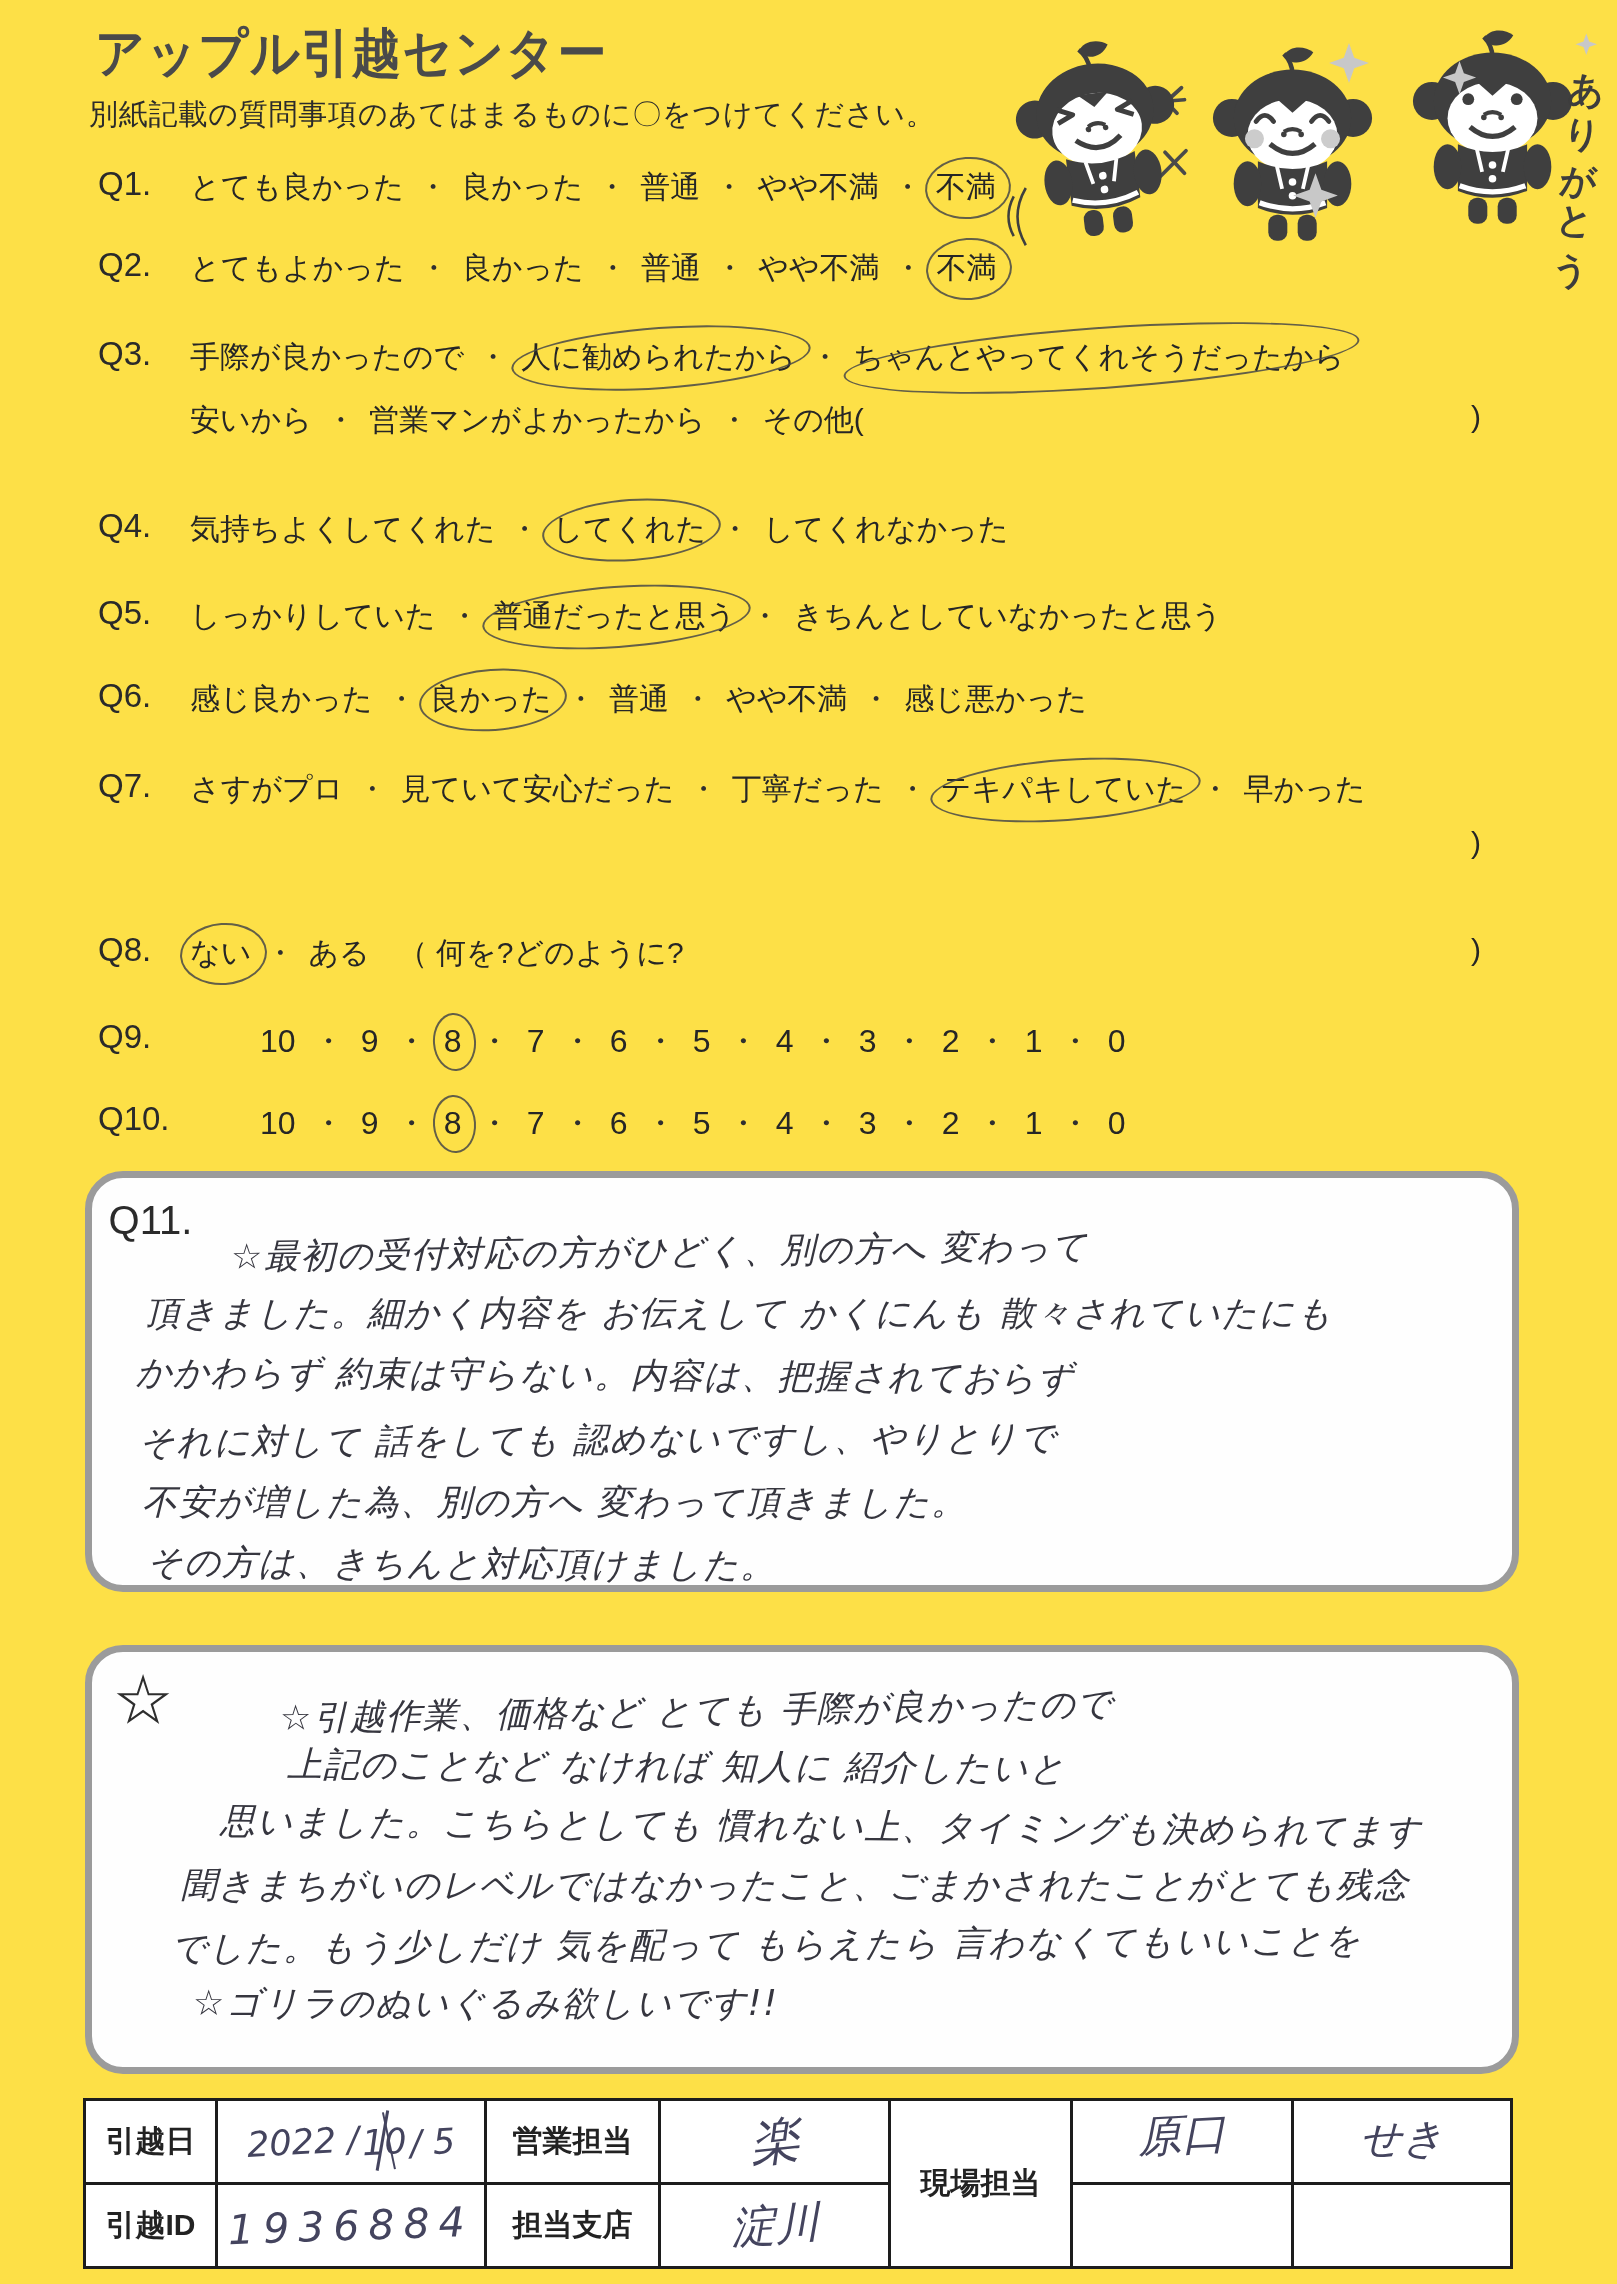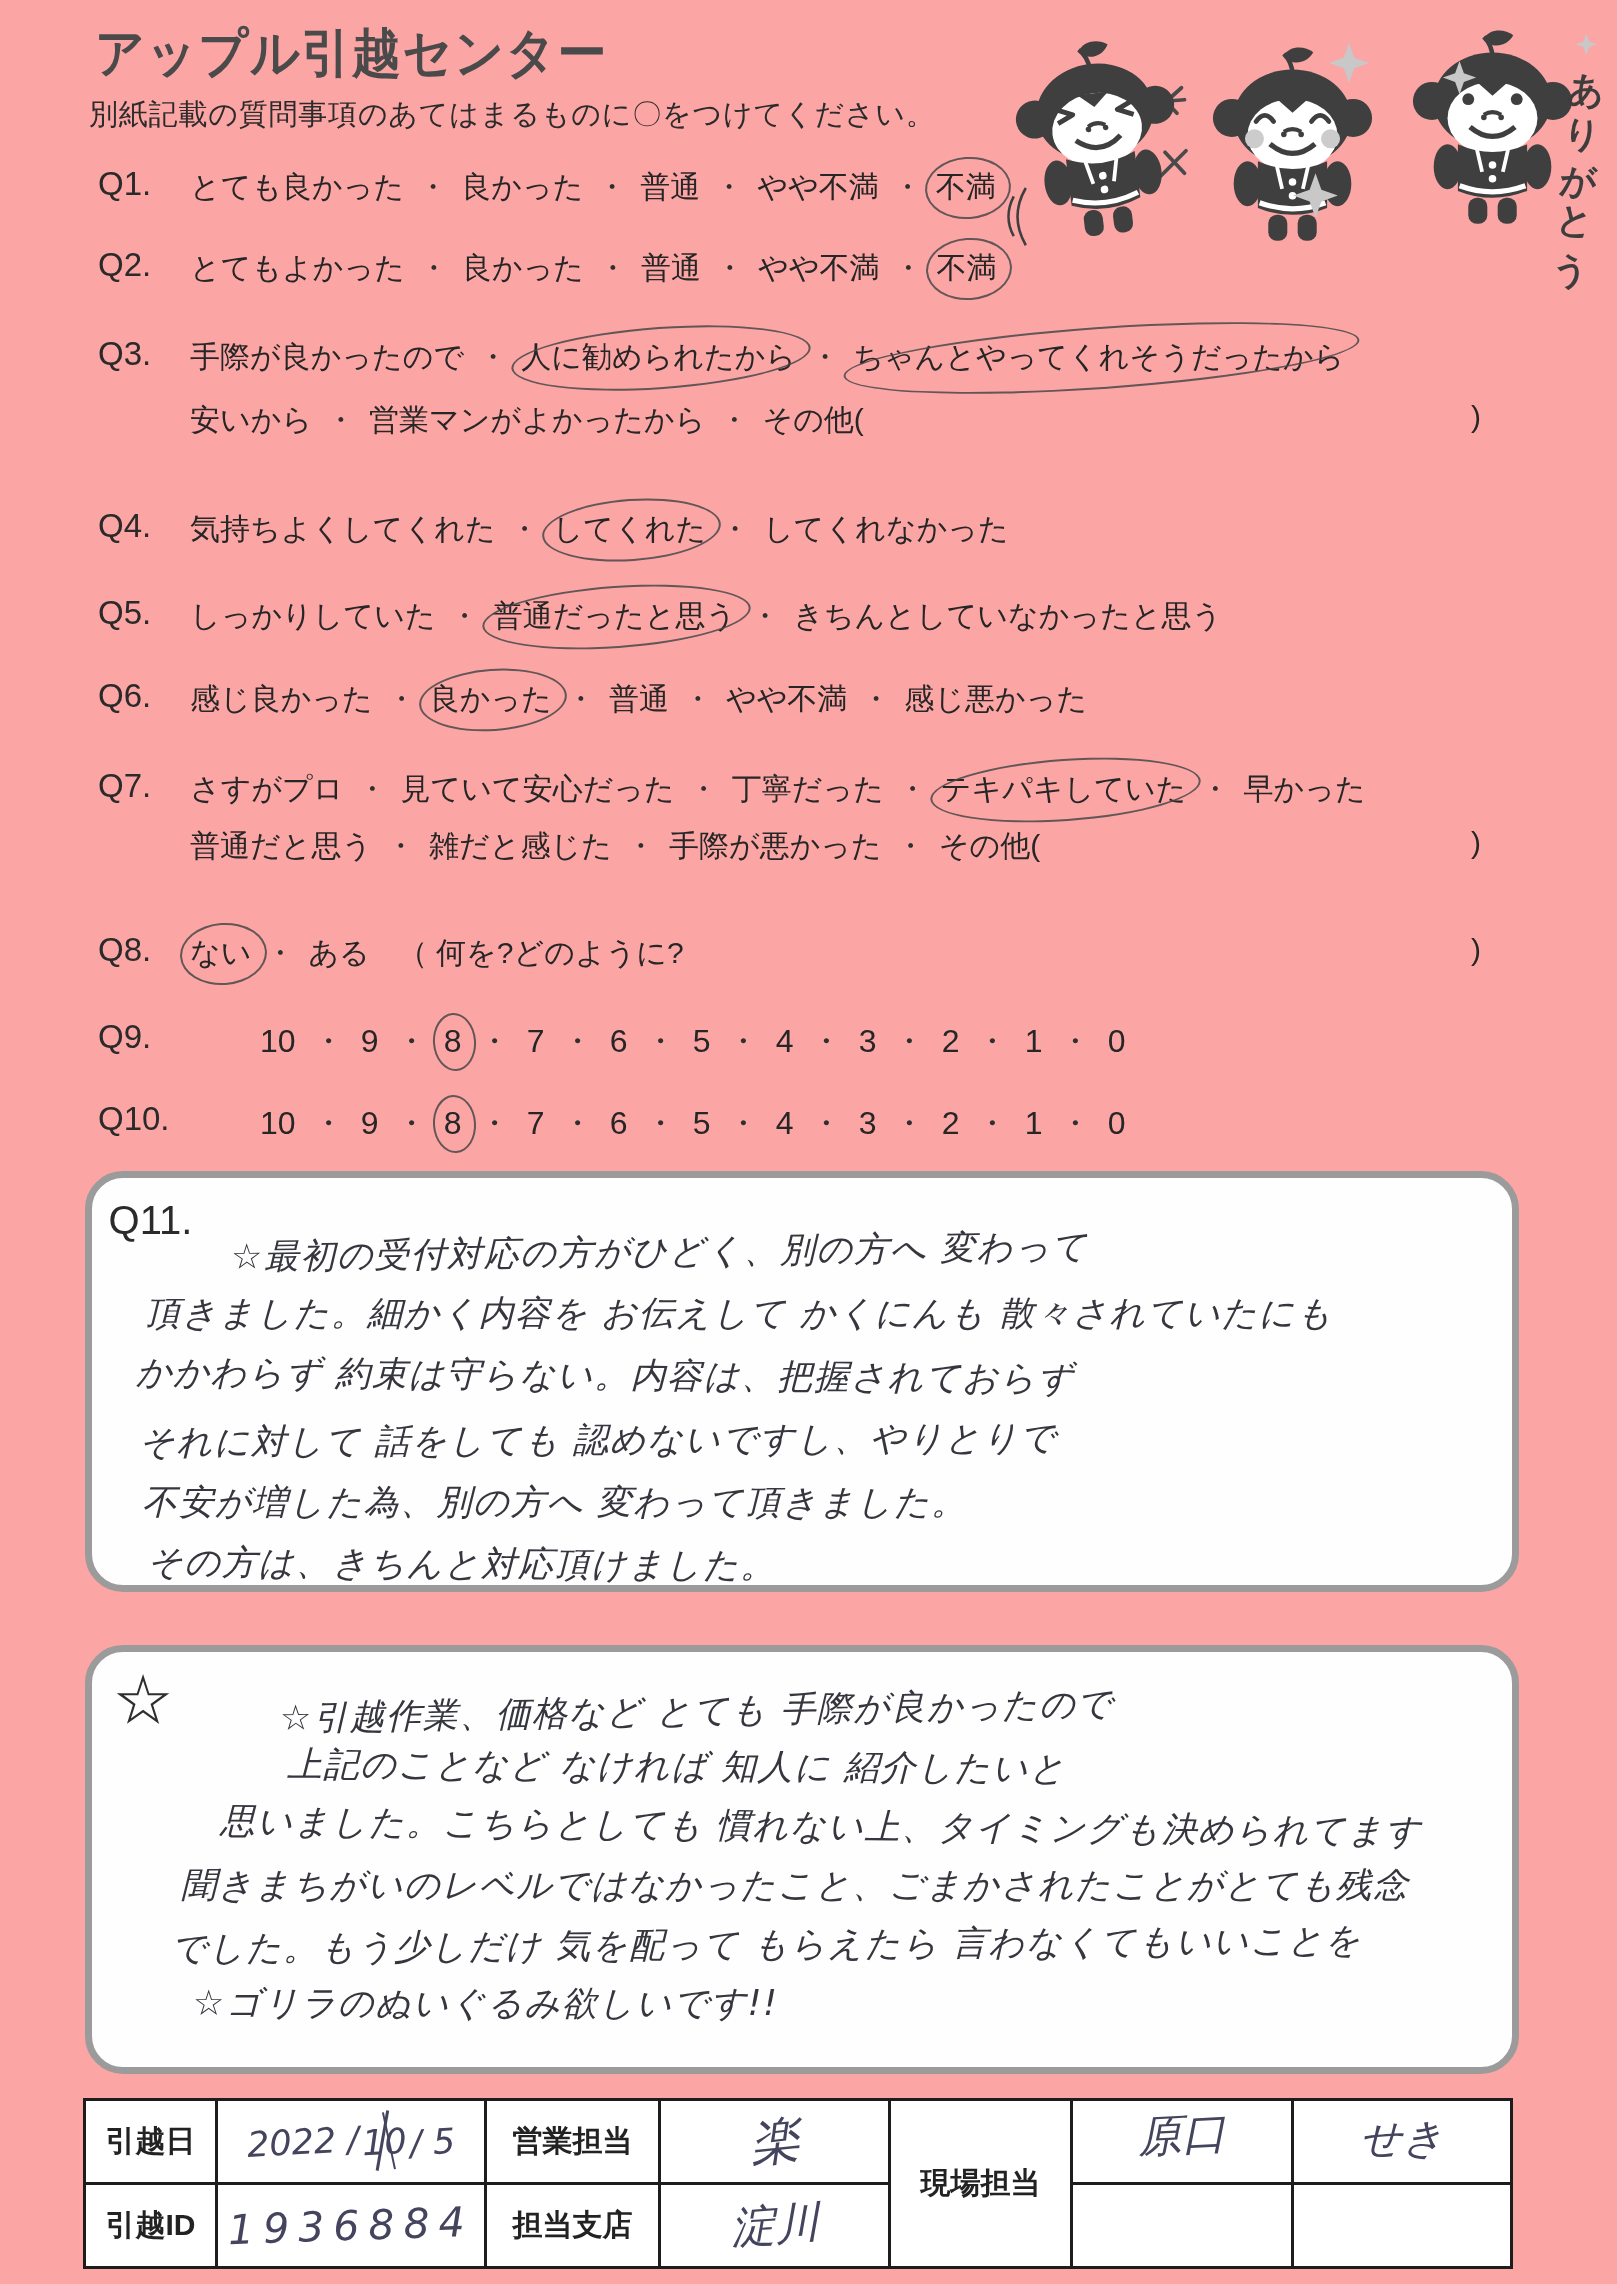--- a/index.html
+++ b/index.html
@@ -4,7 +4,7 @@
 <style>
   html,body{margin:0;padding:0;}
   body{width:1617px;height:2284px;background:#e8e8e6;}
-  .page{position:relative;width:1617px;height:2284px;background:#fca5a5;overflow:hidden;
+  .page{position:relative;width:1617px;height:2284px;background:#fde047;overflow:hidden;
         font-family:"Liberation Sans",sans-serif;color:#2d2d2d;}
 
   

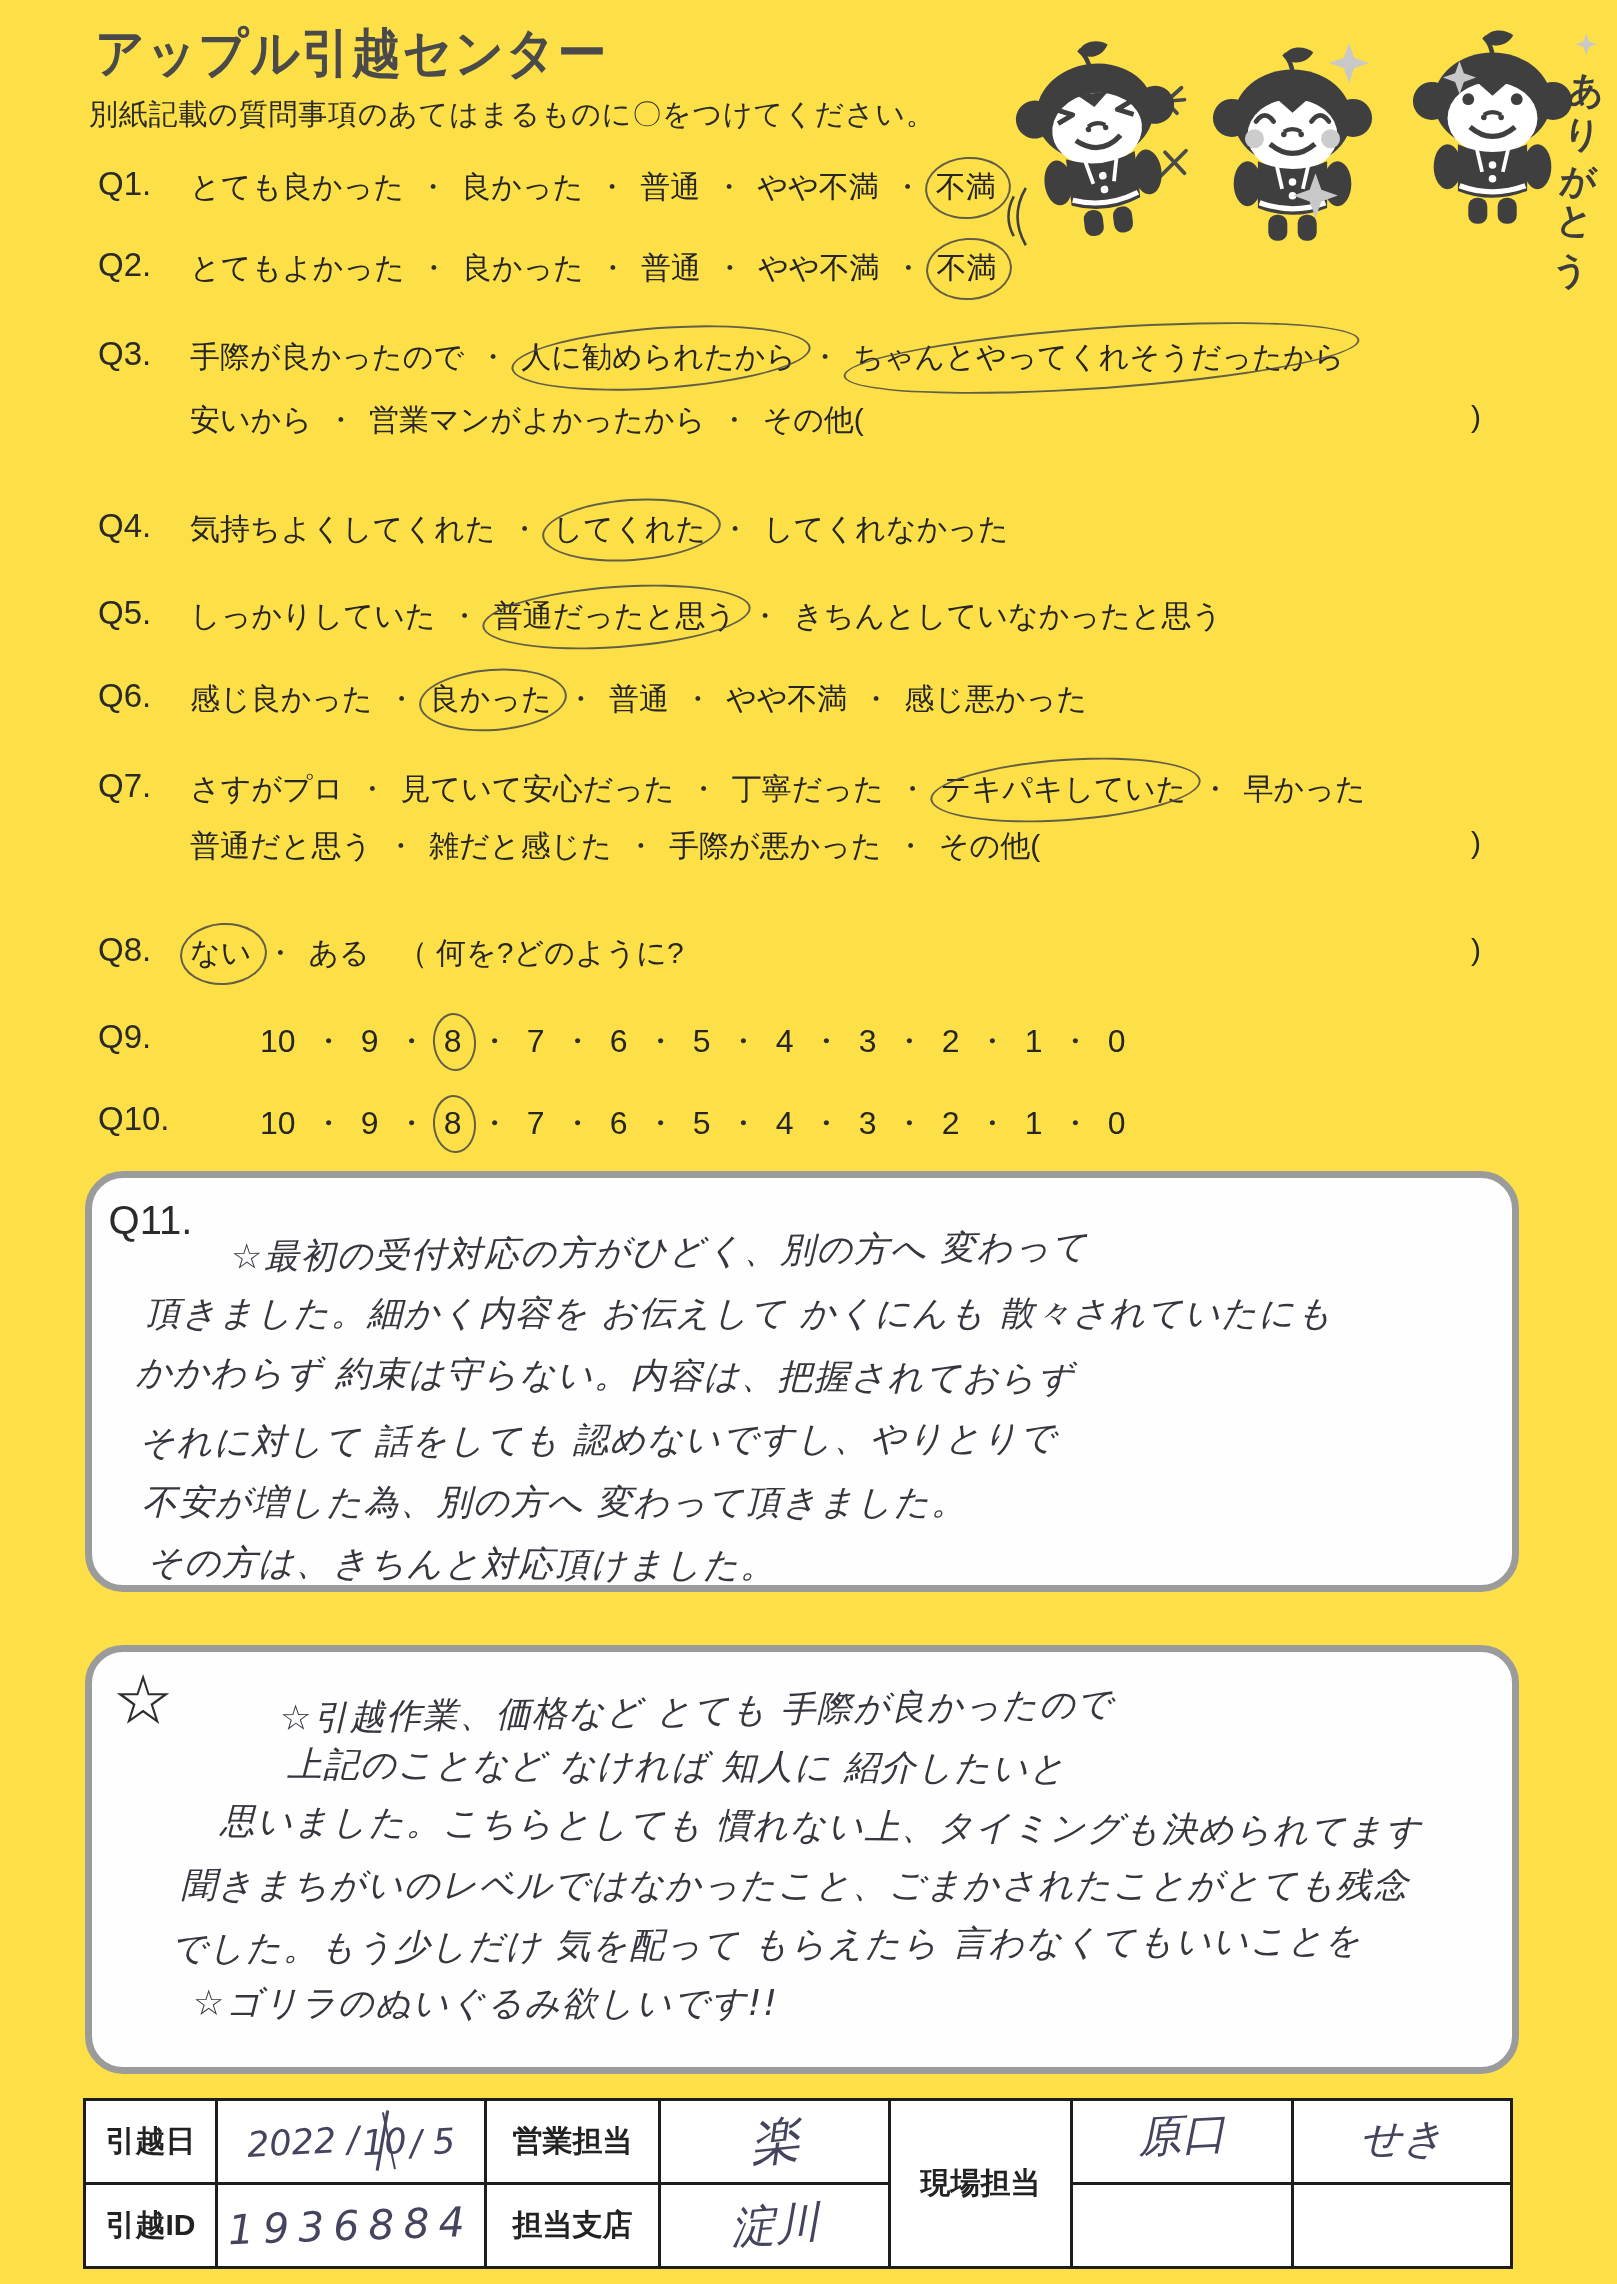--- a/index.html
+++ b/index.html
@@ -248,7 +248,6 @@
     <div class="q-body"><span class="q-opts"><span class="opt">さすがプロ</span><span class="sep">・</span><span class="opt">見ていて安心だった</span><span class="sep">・</span><span class="opt">丁寧だった</span><span class="sep">・</span><span class="opt circled">テキパキしていた<i class="hand-circle"></i></span><span class="sep">・</span><span class="opt">早かった</span></span></div>
   </div>
   <div class="qline" style="top:826px">
-    <div class="q-body"><span class="q-opts"><span class="opt">普通だと思う</span><span class="sep">・</span><span class="opt">雑だと感じた</span><span class="sep">・</span><span class="opt">手際が悪かった</span><span class="sep">・</span><span class="opt">その他(</span></span></div>
     <span class="close-paren">)</span>
   </div>
 

